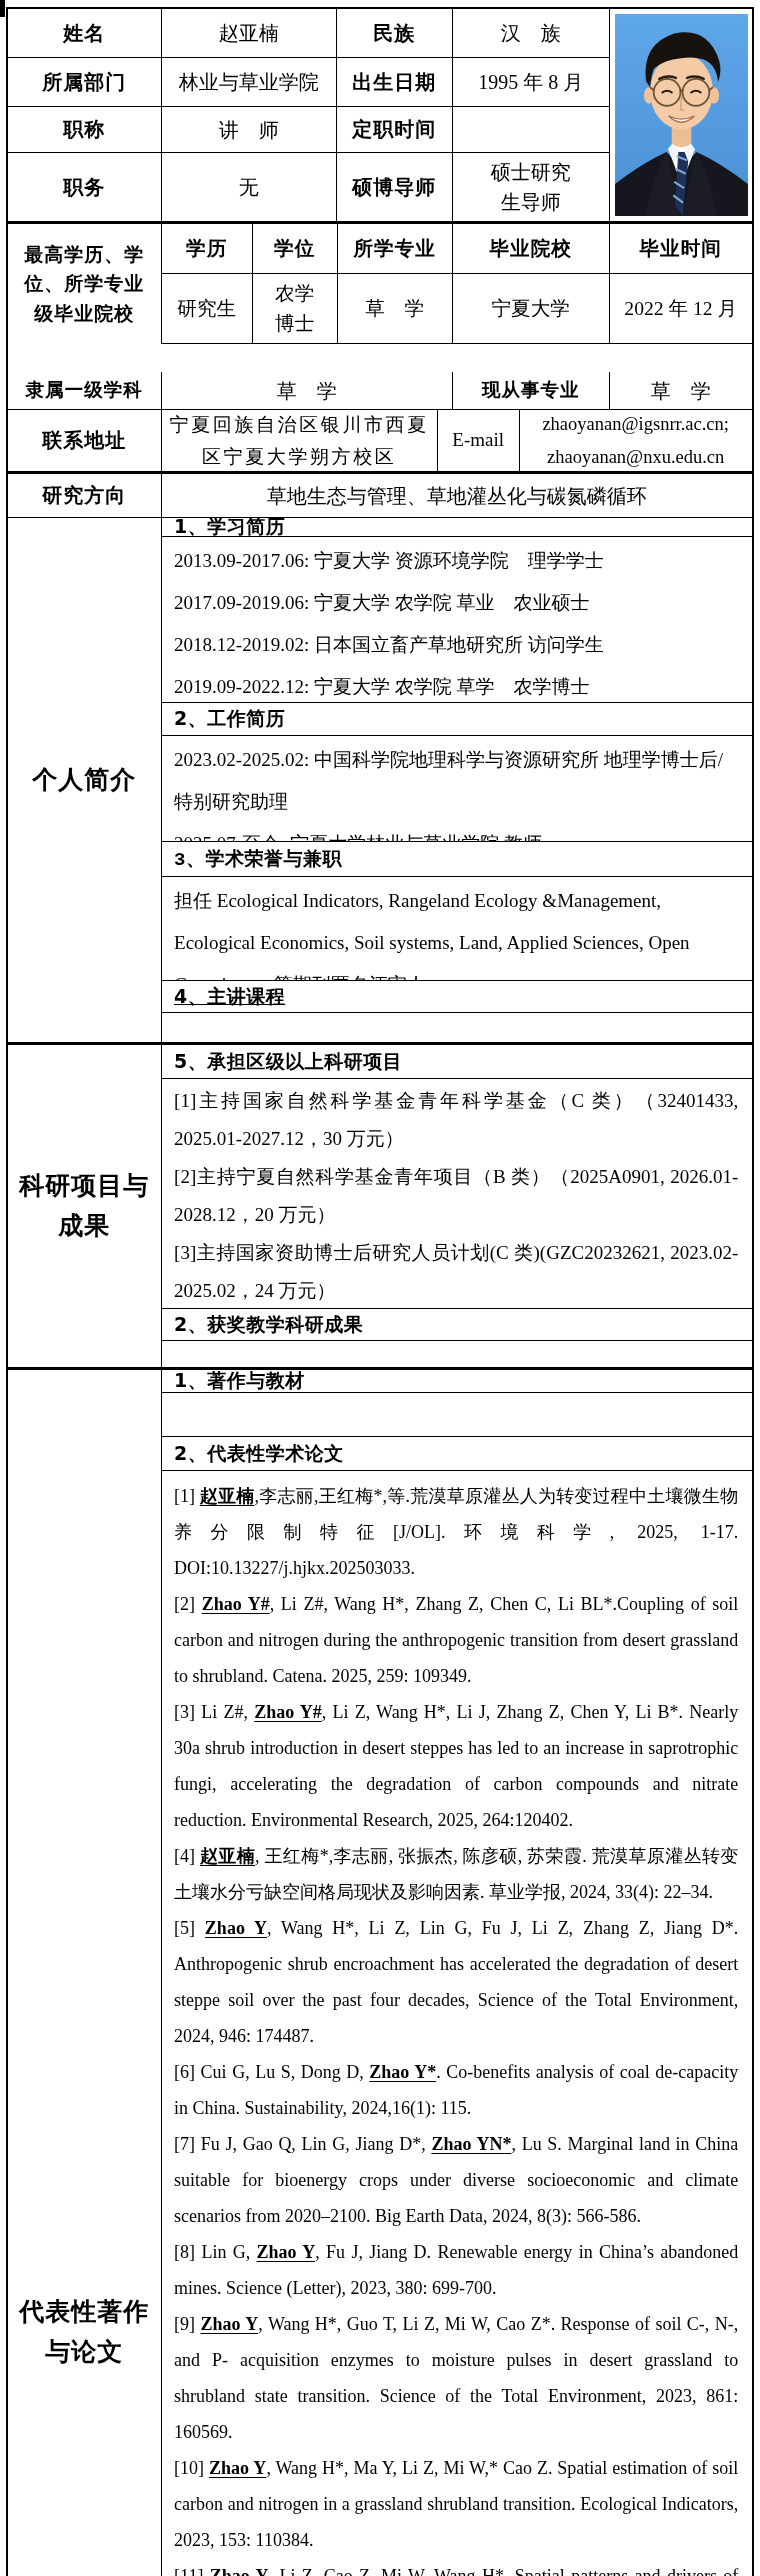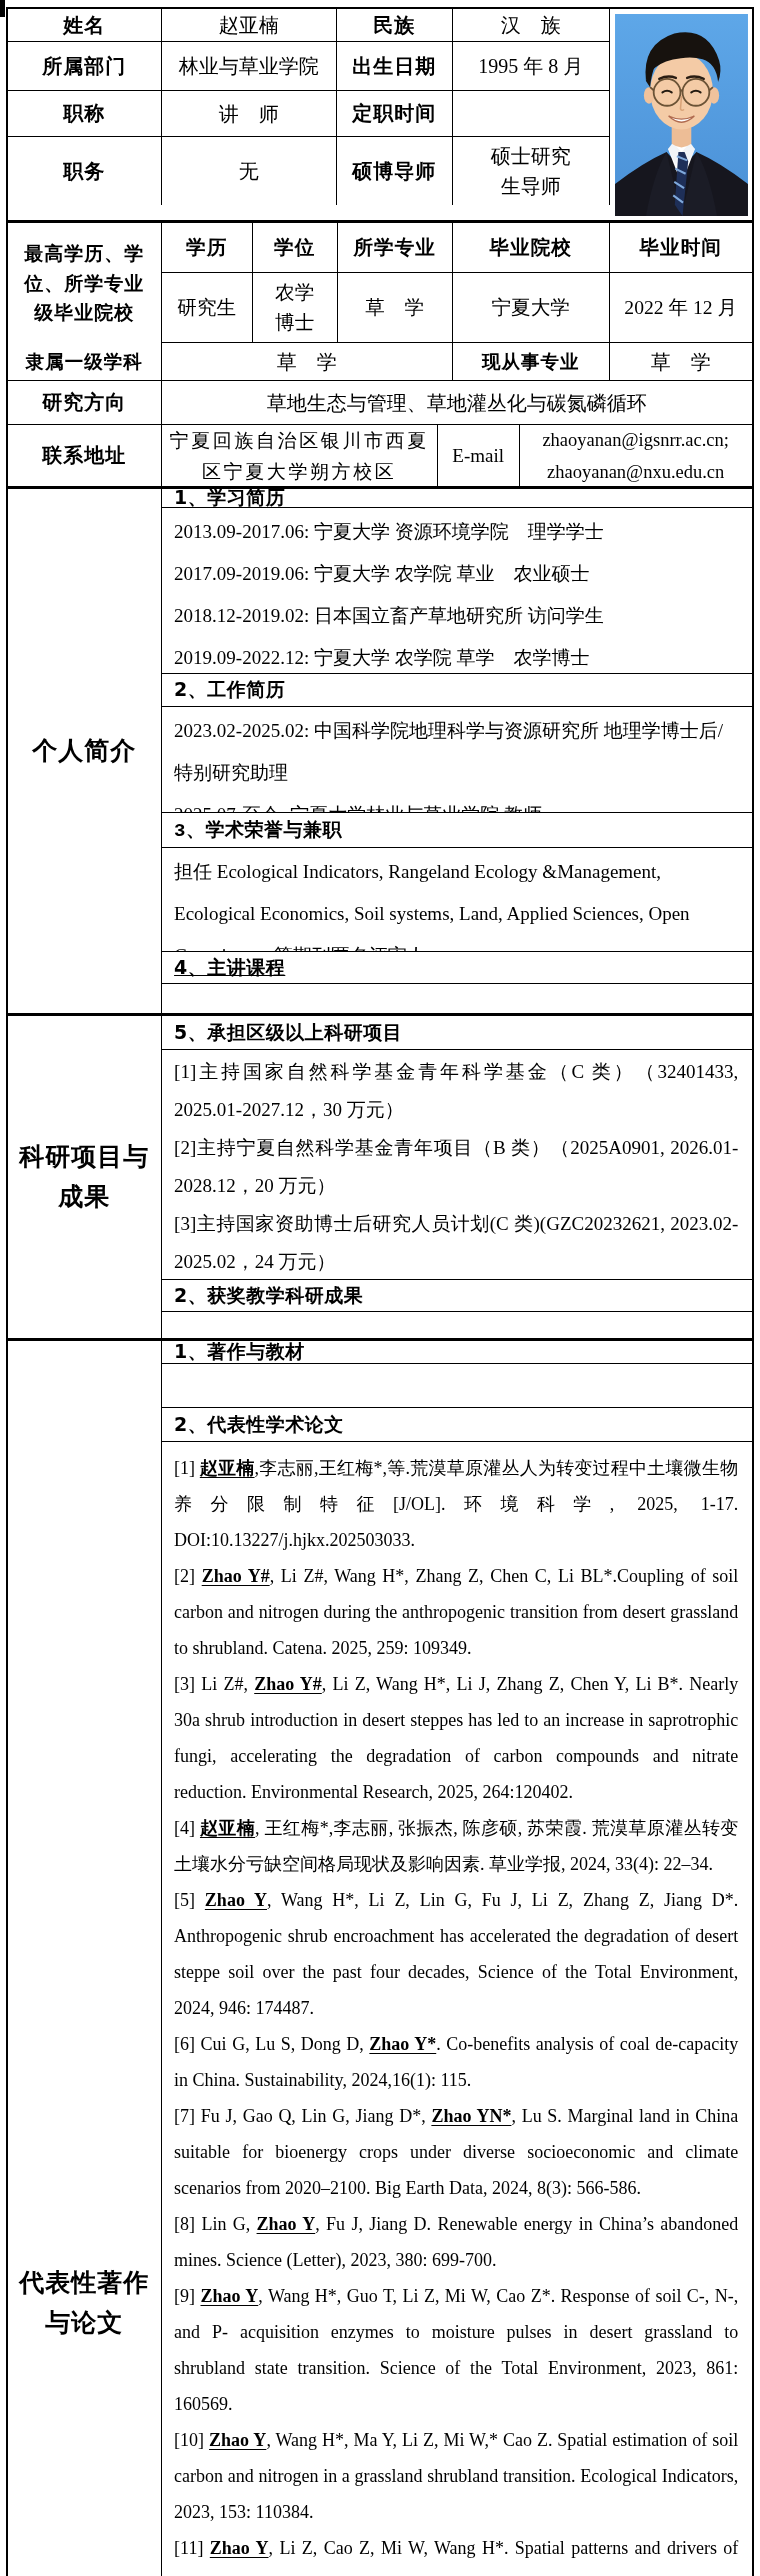--- a/index.html
+++ b/index.html
@@ -43,7 +43,7 @@
 
     <div class="topblock">
       <div class="topleft">
-        <div class="row" style="height:33px;">
+        <div class="row" style="height:49px;">
           <div class="cell lbl" style="width:154px;">姓名</div>
           <div class="cell val" style="width:175px;">赵亚楠</div>
           <div class="cell lbl" style="width:116px;">民族</div>

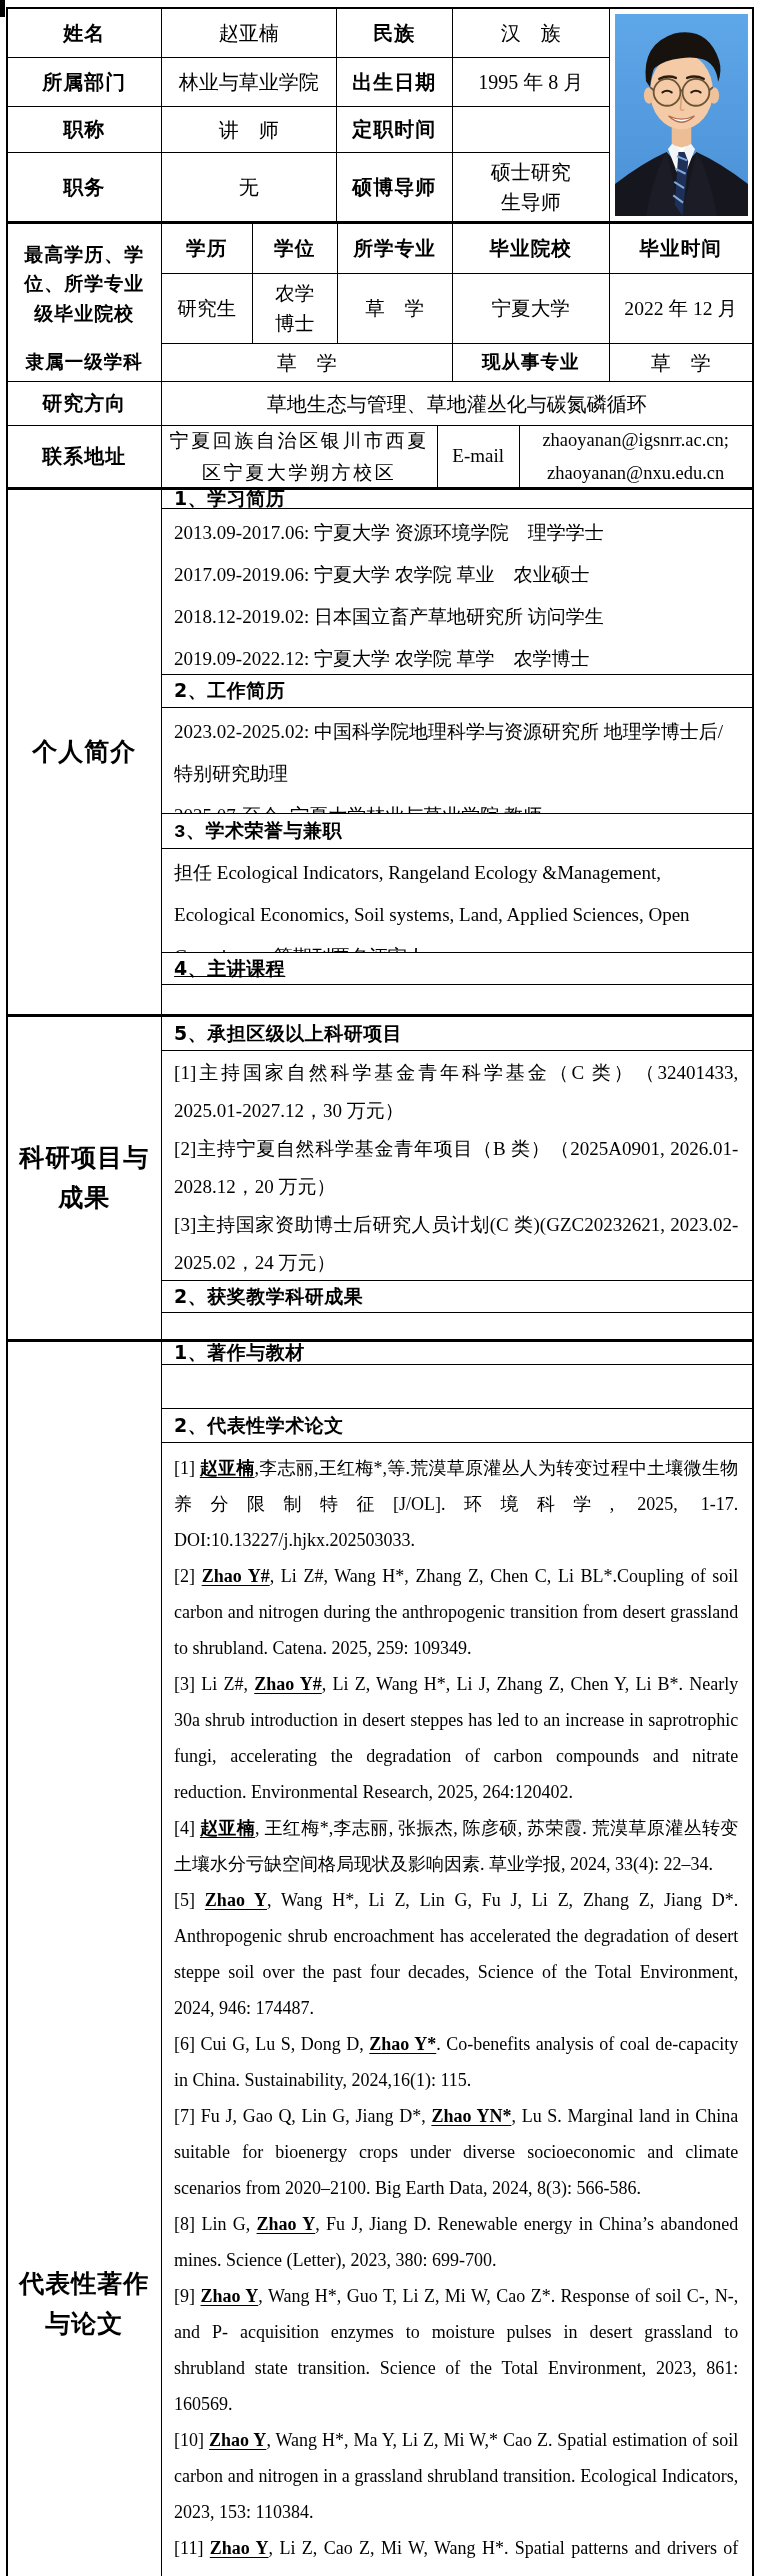--- a/index.html
+++ b/index.html
@@ -141,7 +141,7 @@
       </div>
     </div>
 
-    <div class="row" style="height:38px;">
+    <div class="row" style="height:38px;margin-top:28px;">
       <div class="cell lbl" style="width:154px;font-size:18.5px;">隶属一级学科</div>
       <div class="cell val" style="width:291px;">草　学</div>
       <div class="cell lbl" style="width:157px;font-size:18.5px;">现从事专业</div>

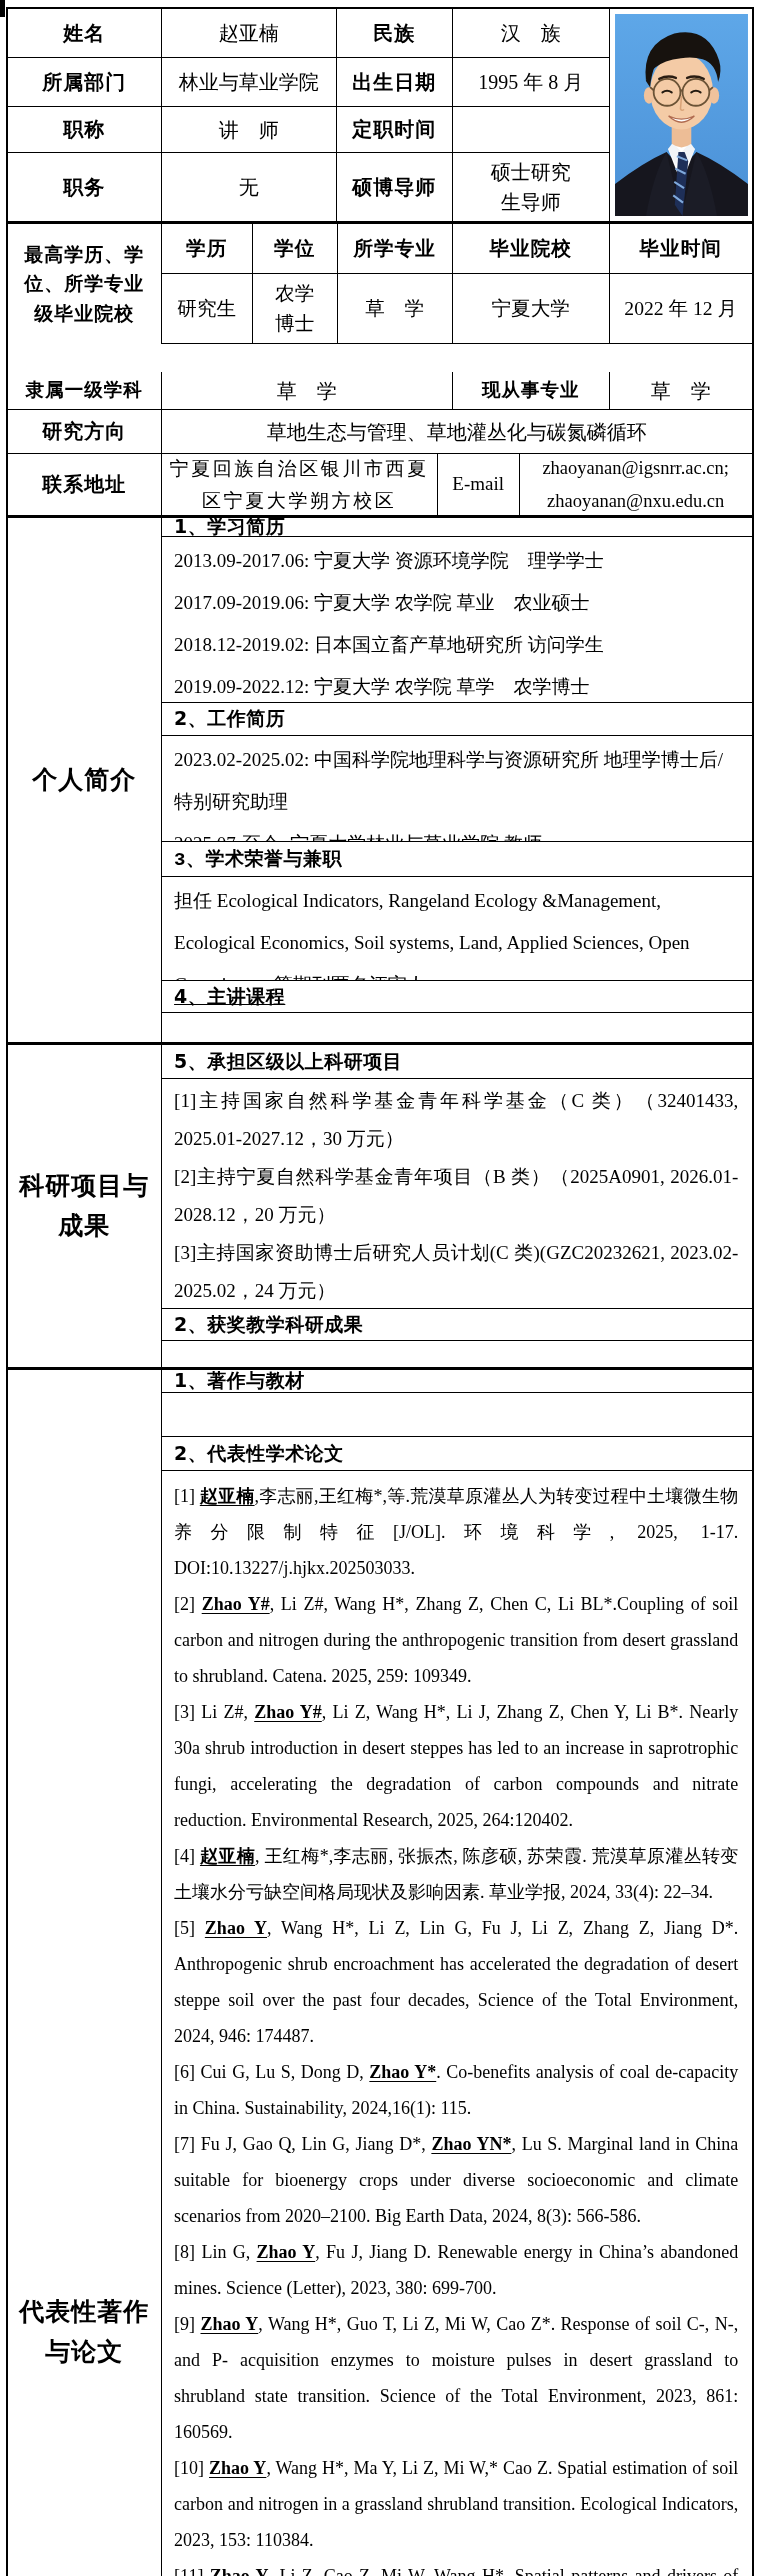--- a/index.html
+++ b/index.html
@@ -148,17 +148,17 @@
       <div class="cell val last" style="flex:1;">草　学</div>
     </div>
 
-    <div class="row" style="height:44px;">
-      <div class="cell lbl" style="width:154px;">研究方向</div>
-      <div class="cell val last" style="flex:1;">草地生态与管理、草地灌丛化与碳氮磷循环</div>
-    </div>
-
     <div class="row thickb" style="height:64px;">
       <div class="cell lbl" style="width:154px;">联系地址</div>
       <div class="cell val" style="width:276px;font-size:19px;letter-spacing:2.6px;line-height:1.65;padding:0 7.2px;">宁夏回族自治区银川市西夏区宁夏大学朔方校区</div>
       <div class="cell val" style="width:82px;font-size:19px;">E-mail</div>
       <div class="cell val last" style="flex:1;font-size:18.5px;line-height:1.75;">zhaoyanan@igsnrr.ac.cn;
 zhaoyanan@nxu.edu.cn</div>
+    </div>
+
+    <div class="row" style="height:44px;">
+      <div class="cell lbl" style="width:154px;">研究方向</div>
+      <div class="cell val last" style="flex:1;">草地生态与管理、草地灌丛化与碳氮磷循环</div>
     </div>
 
     <div class="section">

